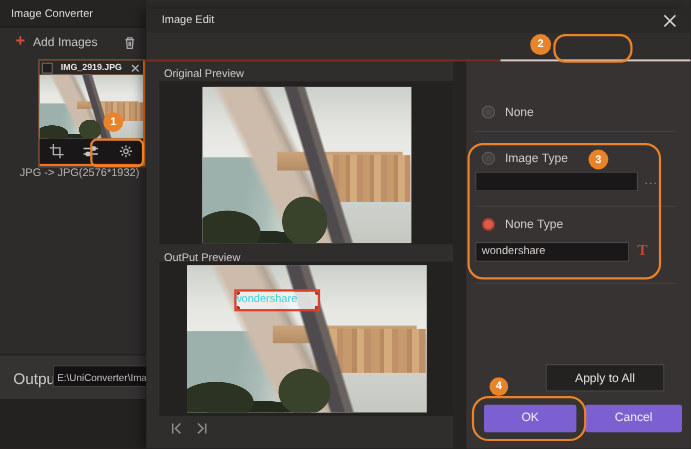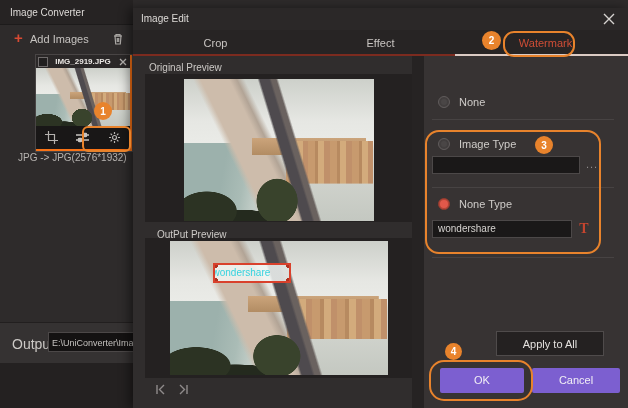--- a/index.html
+++ b/index.html
@@ -49,7 +49,7 @@
   #dialog{left:133px;top:8px;width:495px;height:400px;background:#302d2d;
     box-shadow:-4px 0 10px rgba(0,0,0,.45);}
   #dialog-header{left:0;top:0;width:495px;height:22px;background:#2b2828;}
-  #dialog-title{left:8px;top:5px;font-size:10px;color:#dedbd8;}
+  #dialog-title{left:14px;top:5px;font-size:10px;color:#dedbd8;}
   #dialog-close{left:468px;top:3px;width:16px;height:16px;}
   #tabbar{left:0;top:22px;width:495px;height:26px;background:#272424;display:flex;}
   .tab{flex:1;text-align:center;line-height:26px;font-size:11px;color:#c9c5c2;}

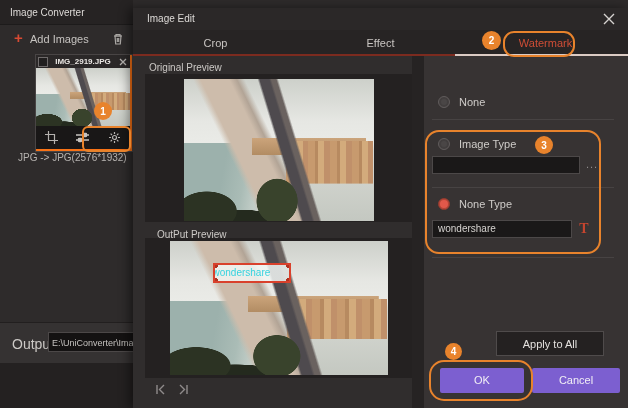--- a/index.html
+++ b/index.html
@@ -195,11 +195,6 @@
       </span>
     </div>
 
-    <div id="tabbar" class="abs">
-      <div class="tab">Crop</div>
-      <div class="tab">Effect</div>
-      <div class="tab active">Watermark</div>
-    </div>
     <div id="underline-dark" class="abs"></div>
     <div id="underline-bright" class="abs"></div>
 

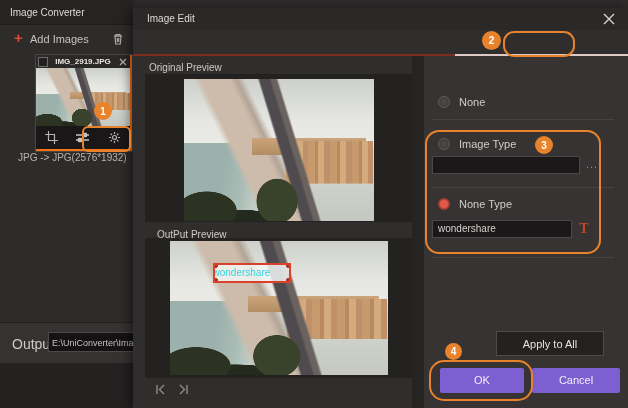--- a/index.html
+++ b/index.html
@@ -61,7 +61,7 @@
   #label-original{left:16px;top:54px;font-size:10px;color:#ccc9c6;}
   #panel-original{left:12px;top:66px;width:267px;height:148px;background:#242121;}
   #photo-original{display:block;width:190px;height:142px;margin:5px auto 0;}
-  #label-output{left:16px;top:221px;font-size:10px;color:#ccc9c6;margin-left:8px;}
+  #label-output{left:16px;top:221px;font-size:10px;color:#ccc9c6;}
   #panel-output{left:12px;top:230px;width:267px;height:140px;background:#242121;}
   #photo-output{position:relative;width:218px;height:134px;margin:3px auto 0;}
   #wm-box{position:absolute;left:43px;top:22px;width:74px;height:16px;

